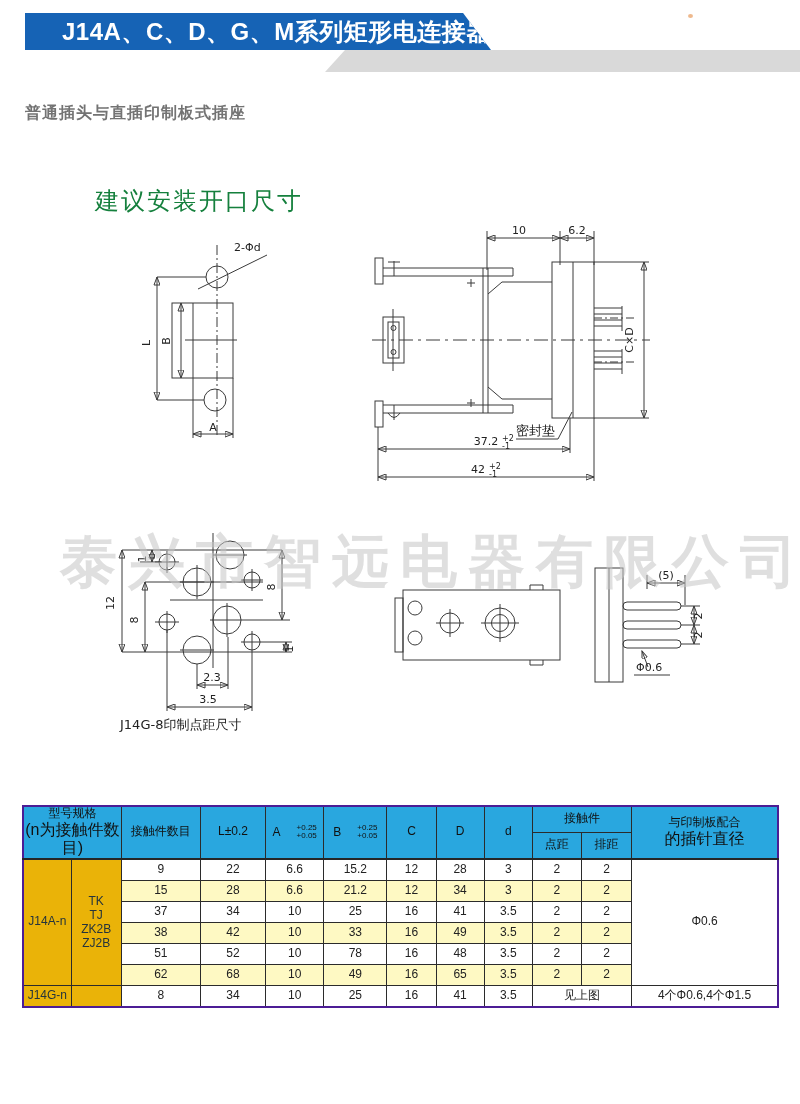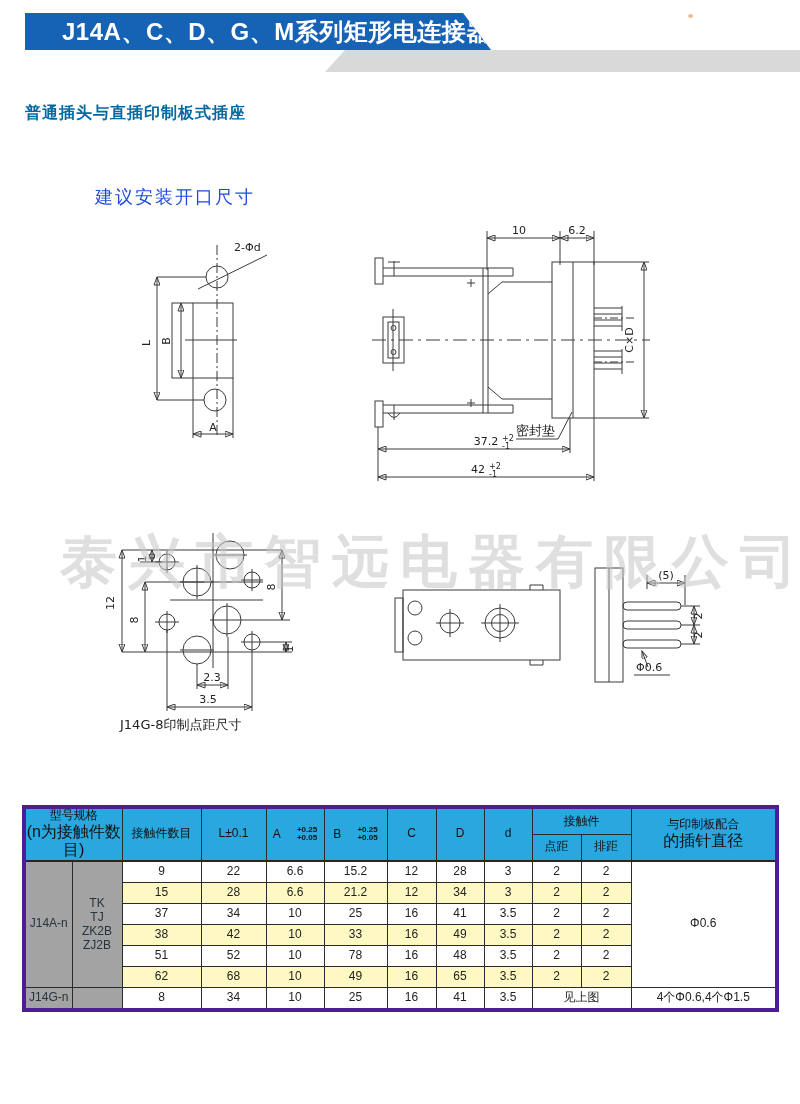--- a/index.html
+++ b/index.html
@@ -16,7 +16,7 @@
             background:#d9d9d9;clip-path:polygon(9% 0,100% 0,100% 100%,5% 100%);}
   .ghost-dot{position:absolute;left:688px;top:14px;width:5px;height:4px;
              background:#e08030;opacity:.55;border-radius:50%;}
-  .subtitle{position:absolute;left:25px;top:103px;color:#0369a1;font-size:16px;
+  .subtitle{position:absolute;left:25px;top:103px;color:#737373;font-size:16px;
             font-weight:bold;letter-spacing:1px;}
   .section-title{position:absolute;left:95px;top:185px;color:#1d4ed8;font-size:18px;
                  letter-spacing:2px;text-align:right;}

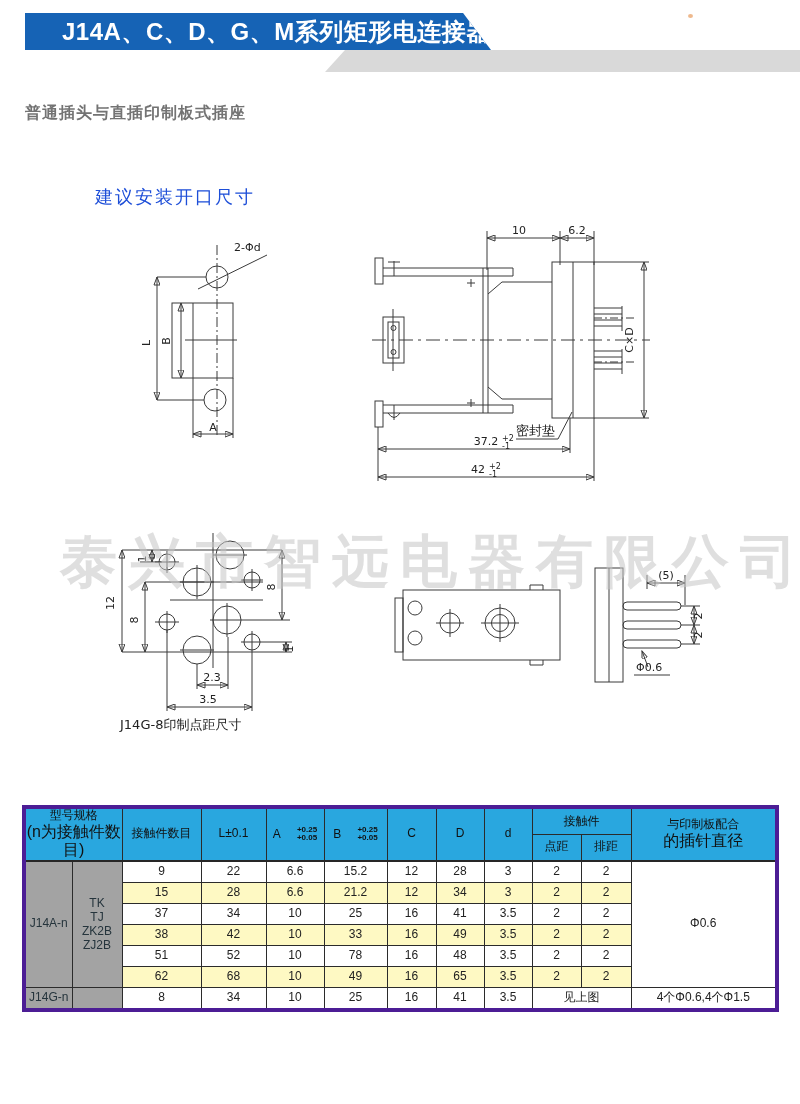--- a/index.html
+++ b/index.html
@@ -18,7 +18,7 @@
              background:#e08030;opacity:.55;border-radius:50%;}
   .subtitle{position:absolute;left:25px;top:103px;color:#737373;font-size:16px;
             font-weight:bold;letter-spacing:1px;}
-  .section-title{position:absolute;left:95px;top:185px;color:#1d4ed8;font-size:18px;
+  .section-title{position:absolute;left:95px;top:185px;color:#15803d;font-size:24px;
                  letter-spacing:2px;text-align:right;}
 
   

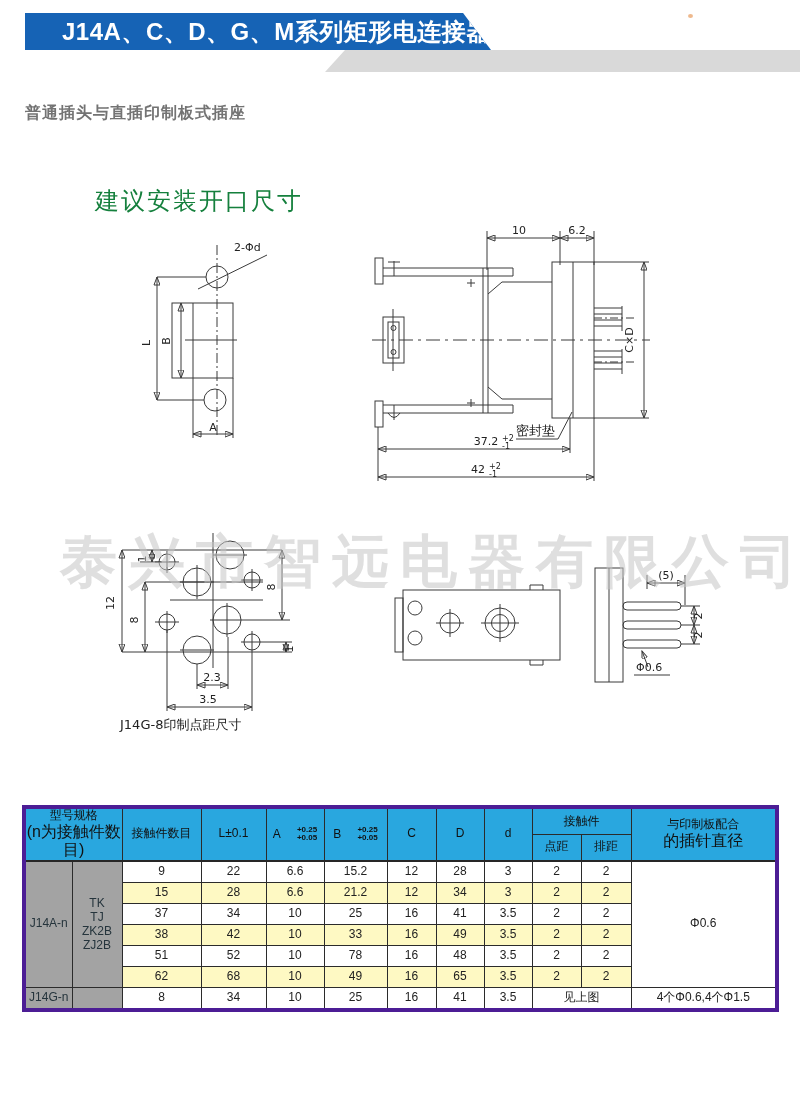--- a/index.html
+++ b/index.html
@@ -37,7 +37,7 @@
              table-layout:fixed;font-size:12px;color:#222;}
   table.spec th,table.spec td{border:1px solid #2b2b2b;text-align:center;
              padding:0;vertical-align:middle;line-height:1.15;}
-  table.spec{border:4px solid #4c1d95;}
+  table.spec{border:2px solid #4c1d95;}
   table.spec thead th{background:#29a7df;font-weight:normal;height:19px;color:#111;}
   table.spec td{height:20px;background:#ffffff;}
   table.spec tr.alt td{background:#fef9c3;}

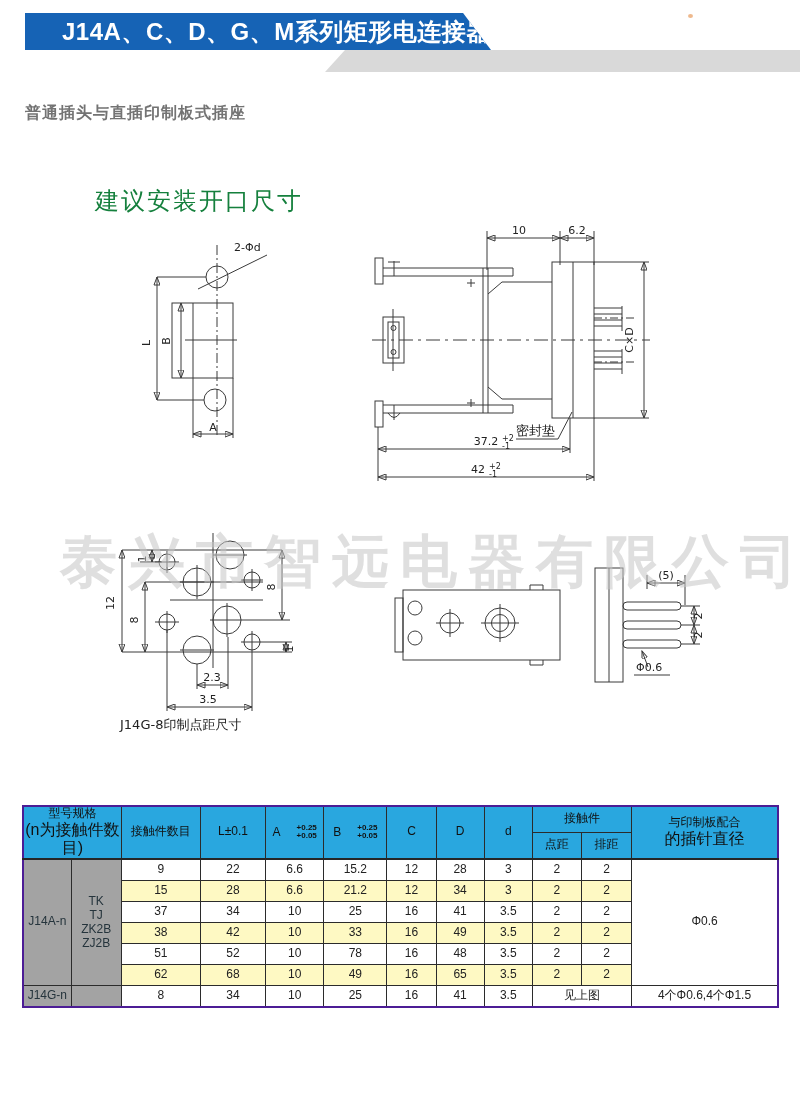--- a/index.html
+++ b/index.html
@@ -300,7 +300,7 @@
         <span class="hdr2">(n为接触件数目)</span>
       </th>
       <th rowspan="2">接触件数目</th>
-      <th rowspan="2">L±0.1</th>
+      <th rowspan="2">L±0.2</th>
       <th rowspan="2">
         <span>A</span><span class="tolstack">
             <i>+0.25</i>

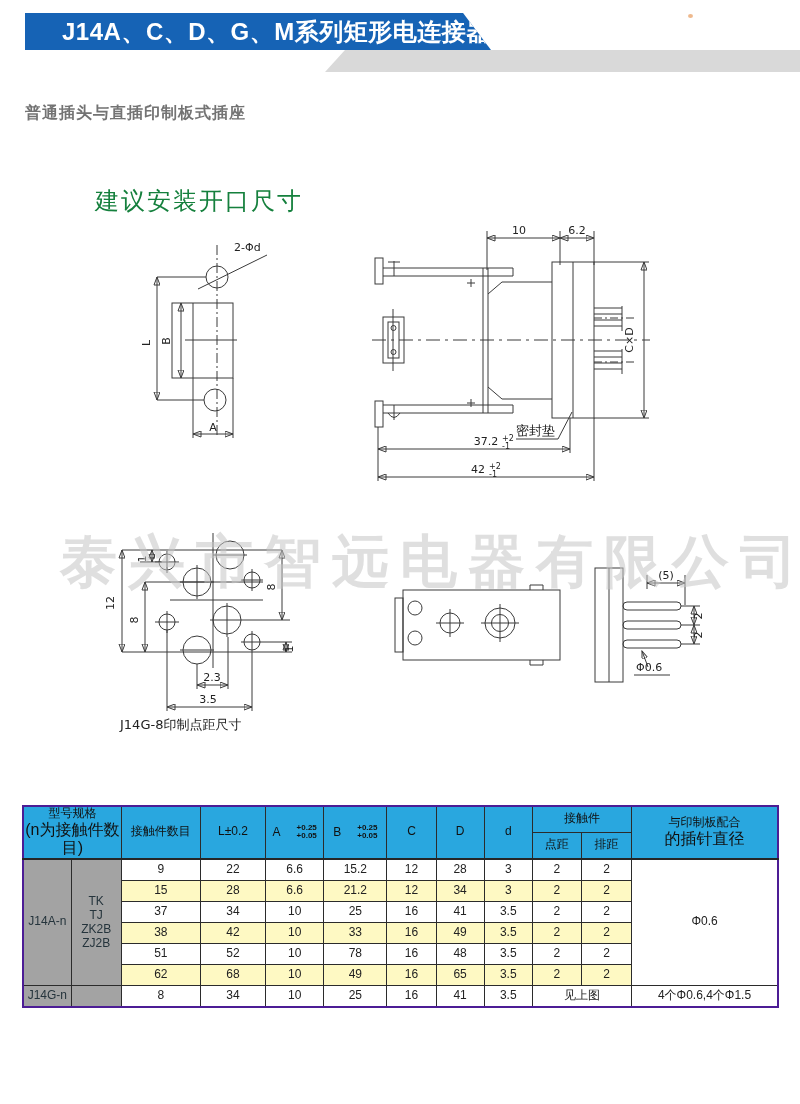--- a/index.html
+++ b/index.html
@@ -45,7 +45,7 @@
   table.spec tbody tr:first-child td{border-top:2px solid #262626;}
   .hdr2{font-size:16px;display:block;}
   .tolstack{display:inline-flex;flex-direction:column;text-align:center;
-            vertical-align:middle;margin-left:16px;font-weight:bold;}
+            vertical-align:middle;margin-left:16px;}
   .tolstack i{font-style:normal;font-size:8px;line-height:8.5px;}
   .variants div{line-height:14px;}
 </style>

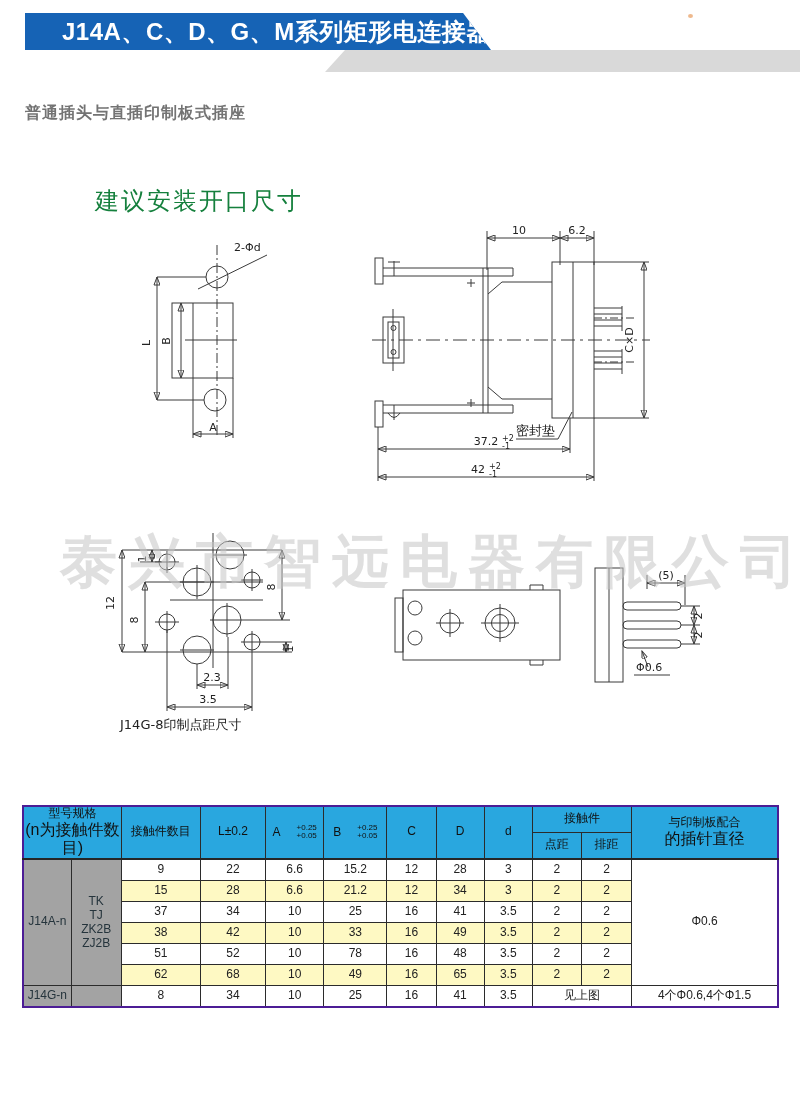--- a/index.html
+++ b/index.html
@@ -41,7 +41,7 @@
   table.spec thead th{background:#29a7df;font-weight:normal;height:19px;color:#111;}
   table.spec td{height:20px;background:#ffffff;}
   table.spec tr.alt td{background:#fef9c3;}
-  table.spec td.blue{background:#a3a3a3;color:#25343c;}
+  table.spec td.blue{background:#eab308;color:#25343c;}
   table.spec tbody tr:first-child td{border-top:2px solid #262626;}
   .hdr2{font-size:16px;display:block;}
   .tolstack{display:inline-flex;flex-direction:column;text-align:center;

